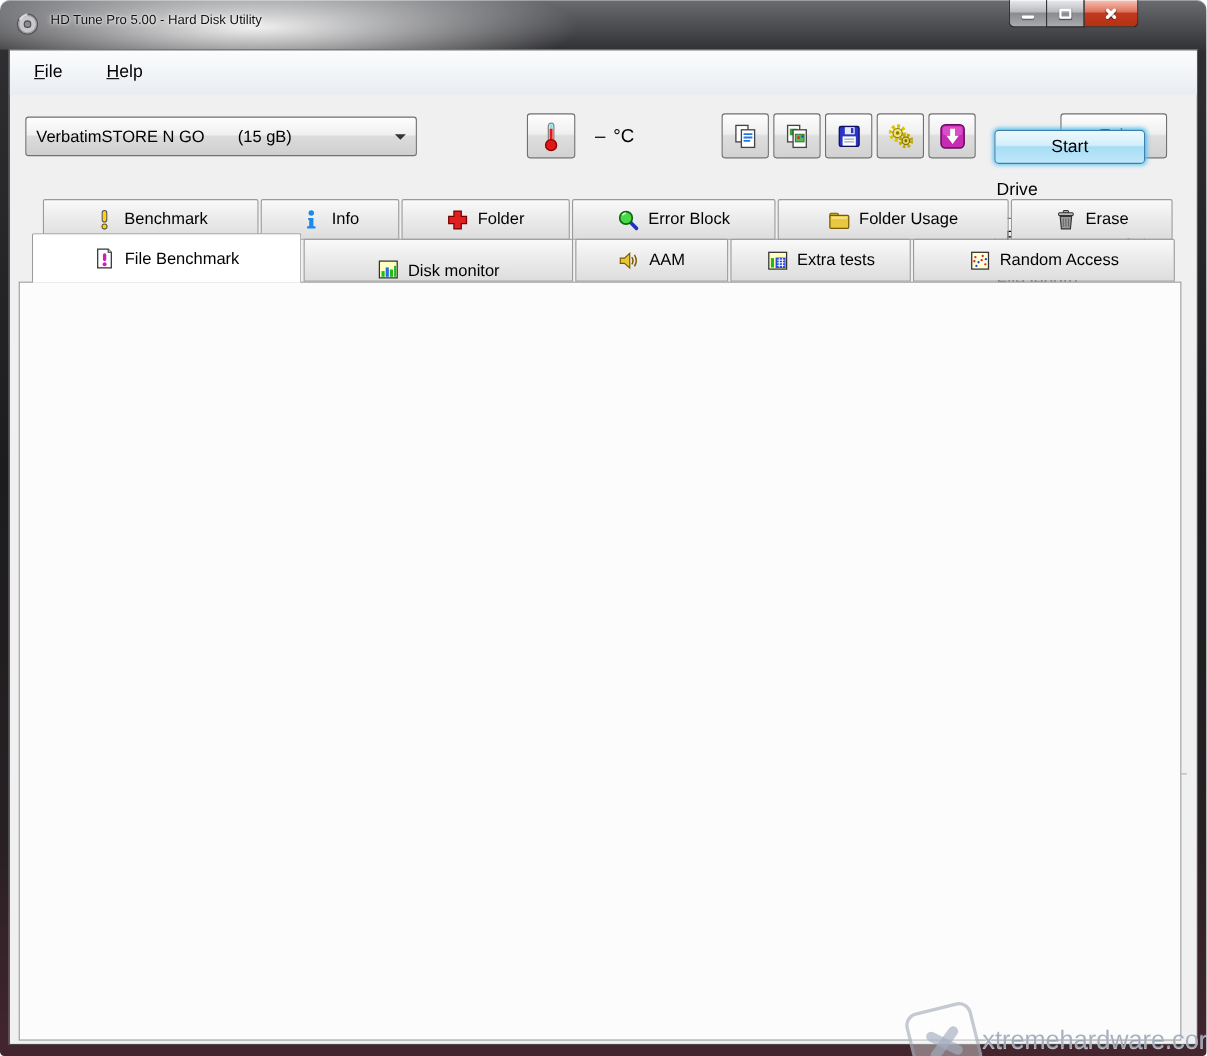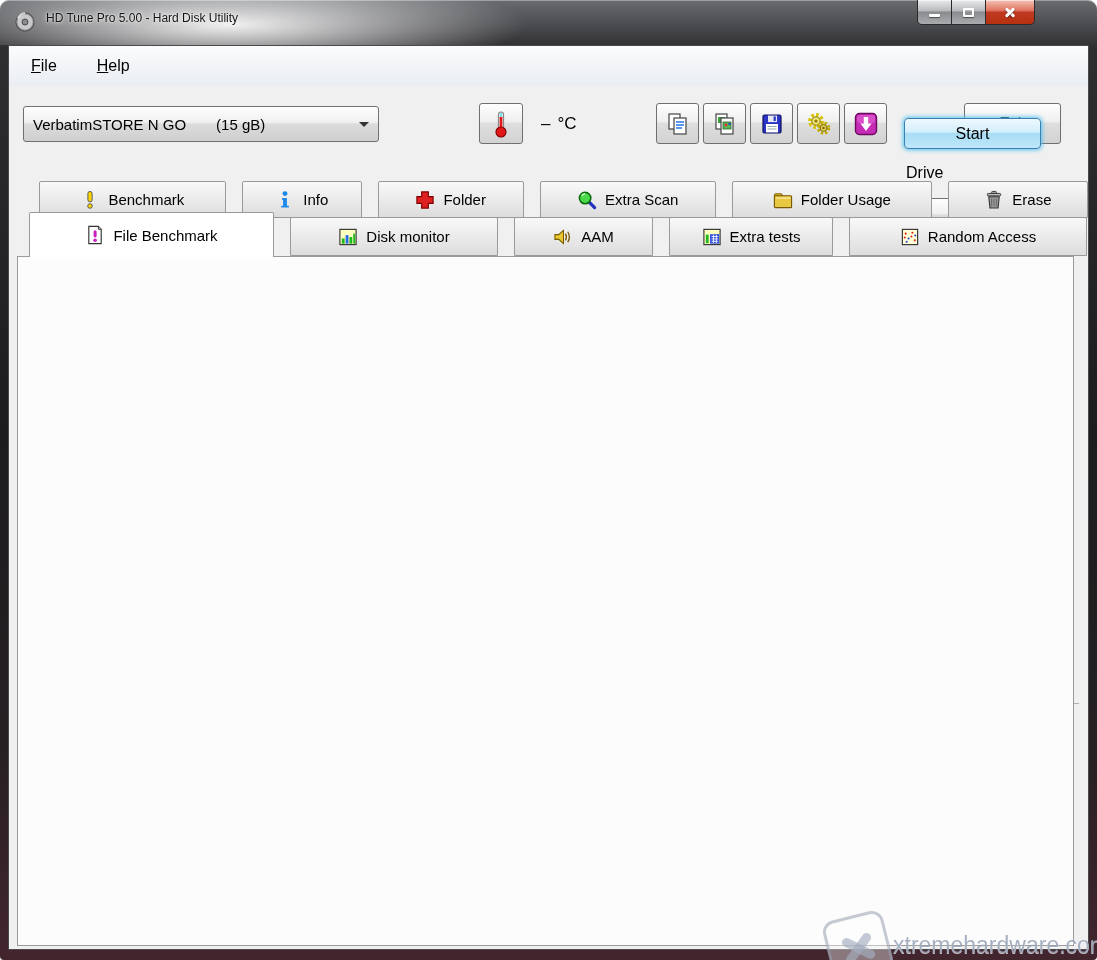--- a/index.html
+++ b/index.html
@@ -52,7 +52,7 @@
 
   
   .tabs{position:absolute;left:0;top:135px;right:0;z-index:5;}
-  .tabrow{display:flex;gap:16px;}
+  .tabrow{display:flex;gap:2px;}
   .row1{margin-left:30px;height:37px;}
   .row2{margin-left:20px;height:39px;margin-top:-1px;}
   .tab{display:flex;align-items:center;justify-content:center;gap:8px;font-size:15px;color:#000;

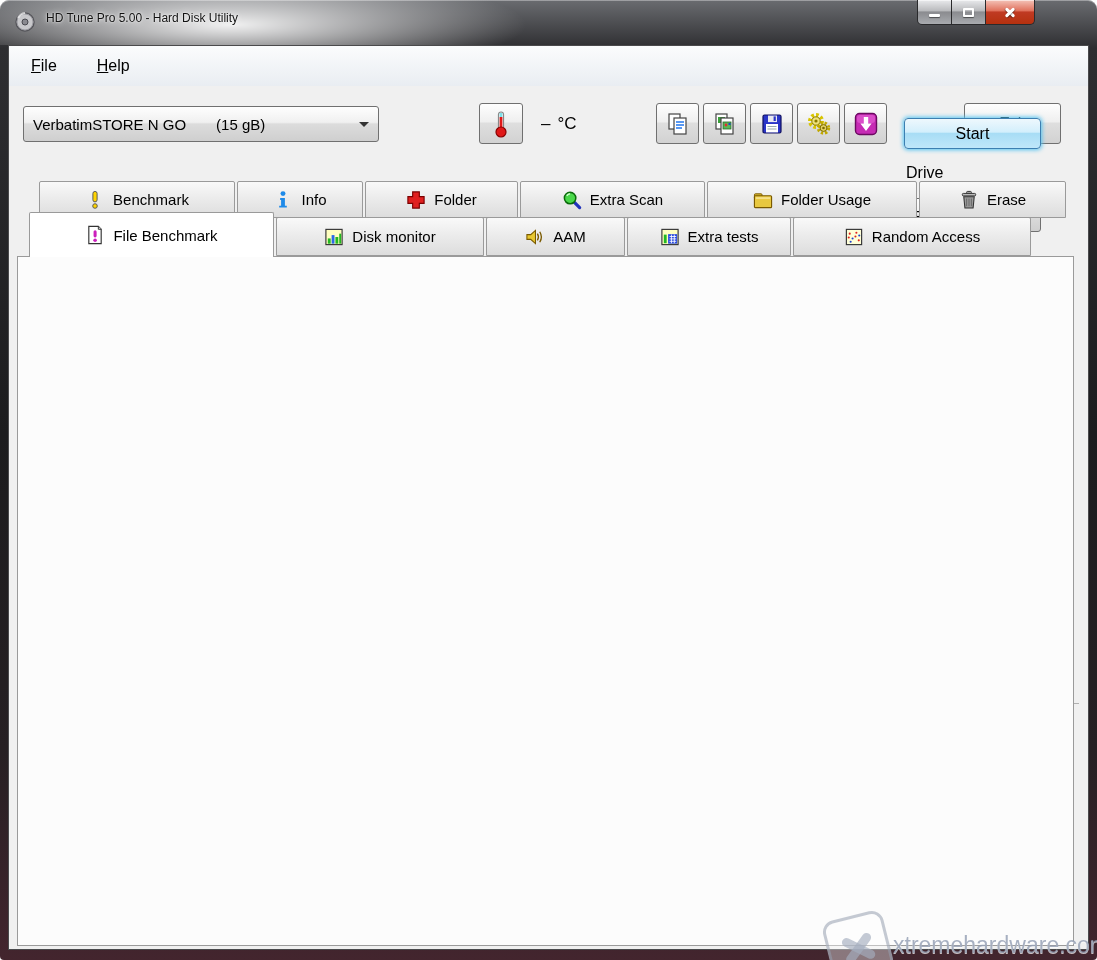--- a/index.html
+++ b/index.html
@@ -249,7 +249,7 @@
                   <path d="M5 6 A4.5 4.5 0 0 1 8.5 4" stroke="#c8ffc8" stroke-width="1.6" fill="none"></path>
                 </svg>
               </span>
-            <span>Extra Scan</span>
+            <span>Error Block</span>
           </div>
           <div class="tab r1-4">
             <span class="ticon">

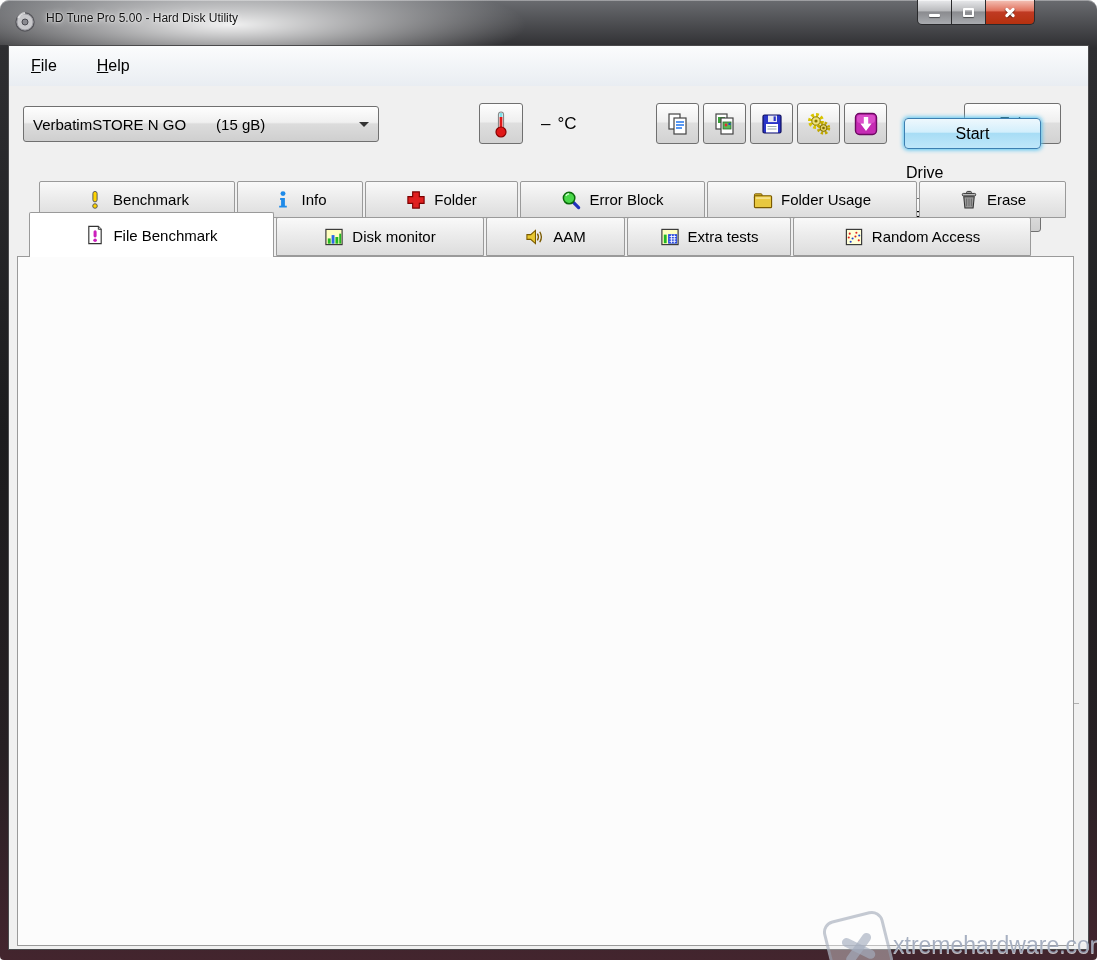--- a/index.html
+++ b/index.html
@@ -61,7 +61,7 @@
   .tab .ticon{display:flex;width:20px;height:20px;}
   .tab.active{background:#fff;height:45px;margin-top:-5px;border-bottom:none;z-index:7;position:relative;}
   .r1-0{width:196px;} .r1-1{width:126px;} .r1-2{width:153px;} .r1-3{width:185px;} .r1-4{width:210px;} .r1-5{width:147px;}
-  .r2-0{width:245px;} .r2-1{width:208px;} .r2-2{width:139px;} .r2-3{width:238px;} .r2-4{width:164px;}
+  .r2-0{width:245px;} .r2-1{width:245px;align-items:flex-end;} .r2-2{width:139px;} .r2-3{width:238px;} .r2-4{width:164px;}
 
   
   .panel{position:absolute;left:8px;right:14px;top:210px;bottom:3px;background:#fcfcfc;border:1px solid #9a9a9a;z-index:1;}

